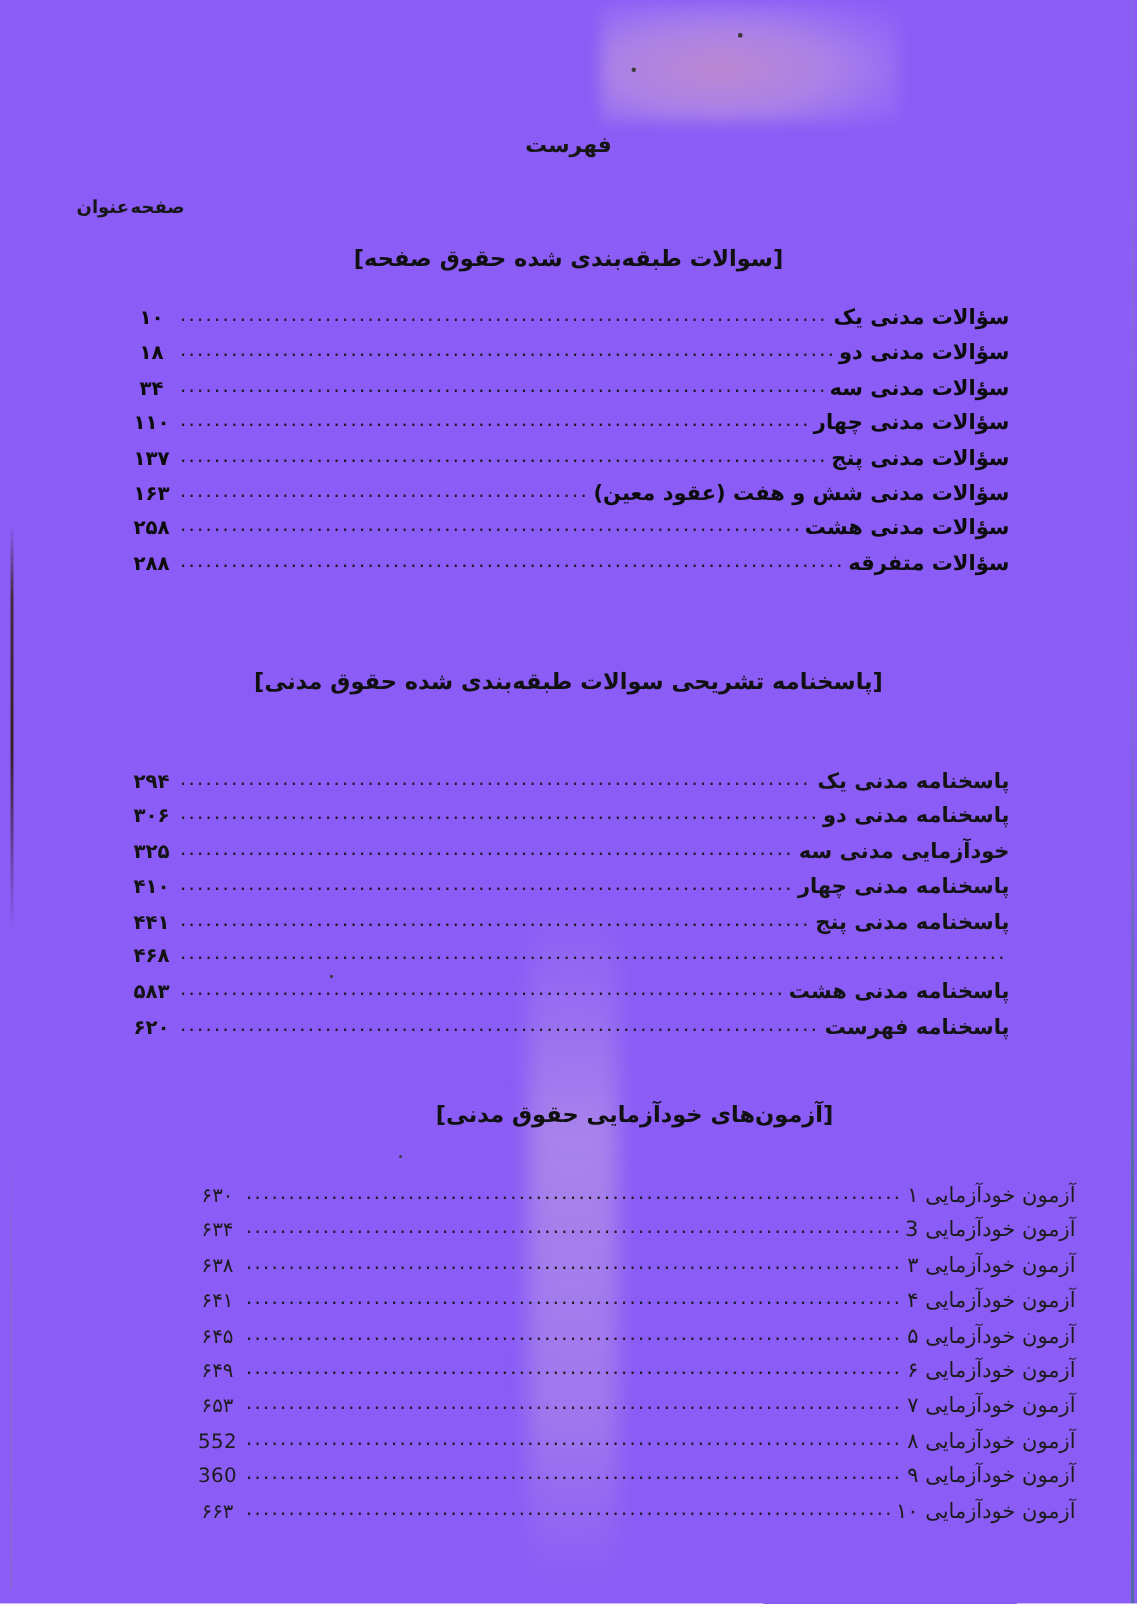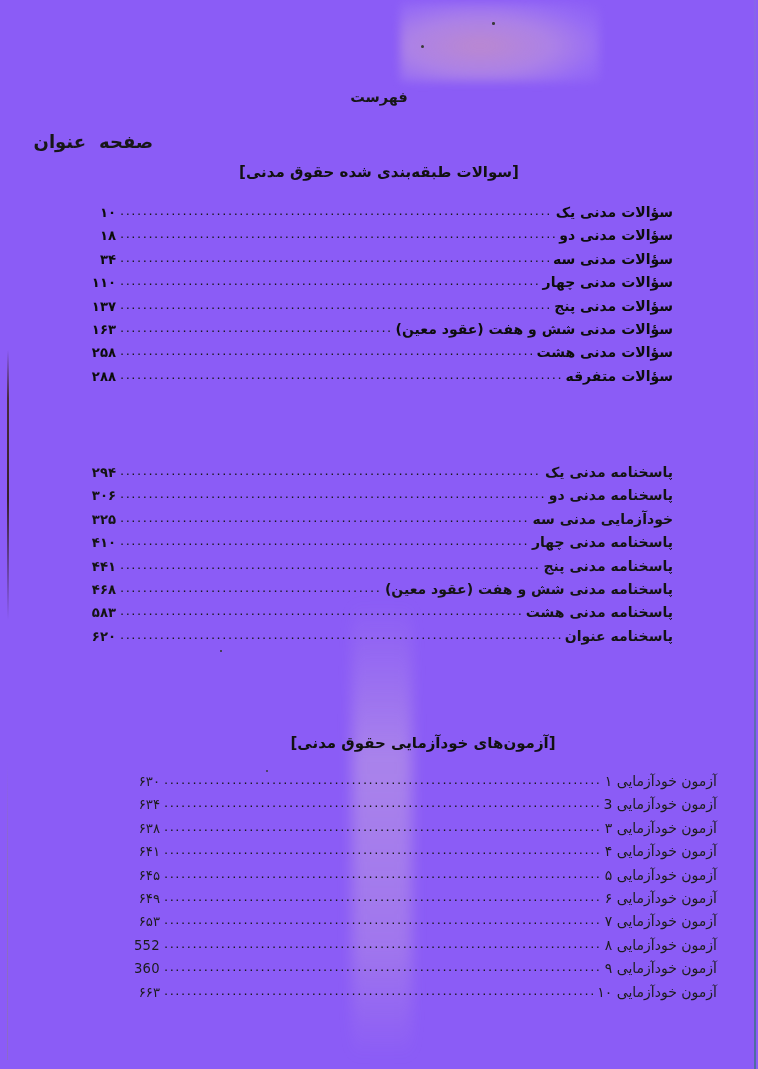--- a/index.html
+++ b/index.html
@@ -119,7 +119,7 @@
   .col-head {
     position: absolute;
     top: 131px;
-    font-size: 18px;
+    font-size: 12px;
     font-weight: 700;
     color: #171717;
   }

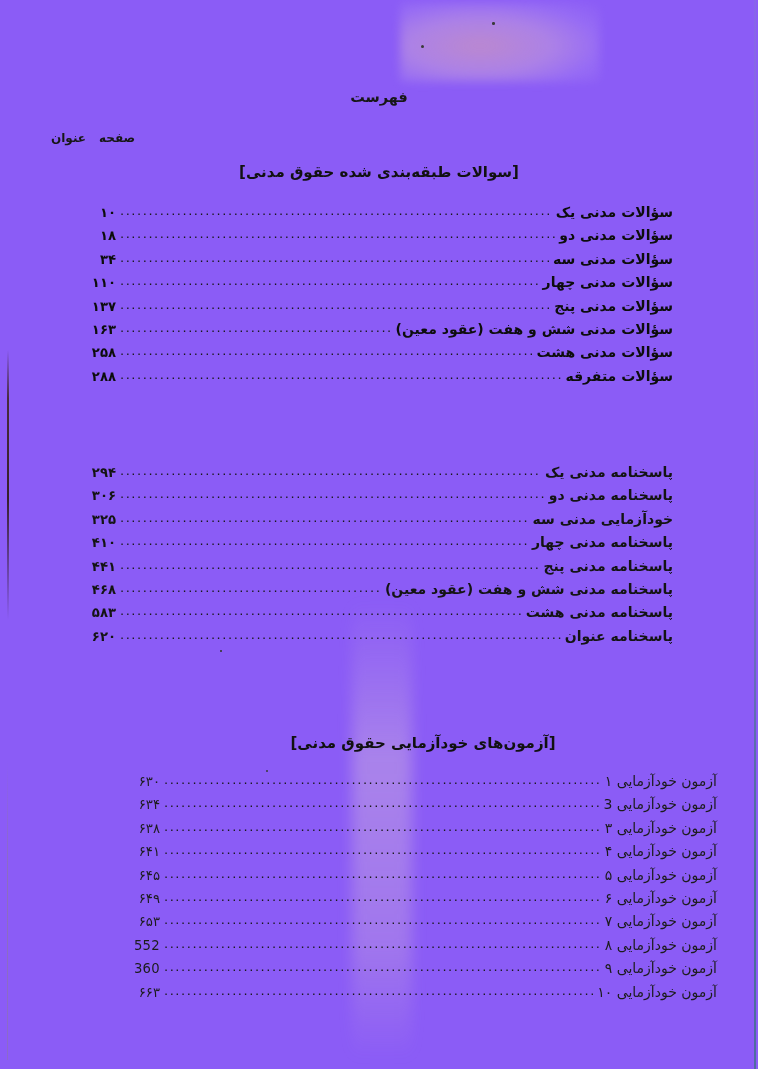--- a/index.html
+++ b/index.html
@@ -124,7 +124,7 @@
     color: #171717;
   }
   .col-head-title { right: 672px; }
-  .col-head-page  { left: 99px; }
+  .col-head-page  { left: 87px; }
 
   .section {
     position: absolute;

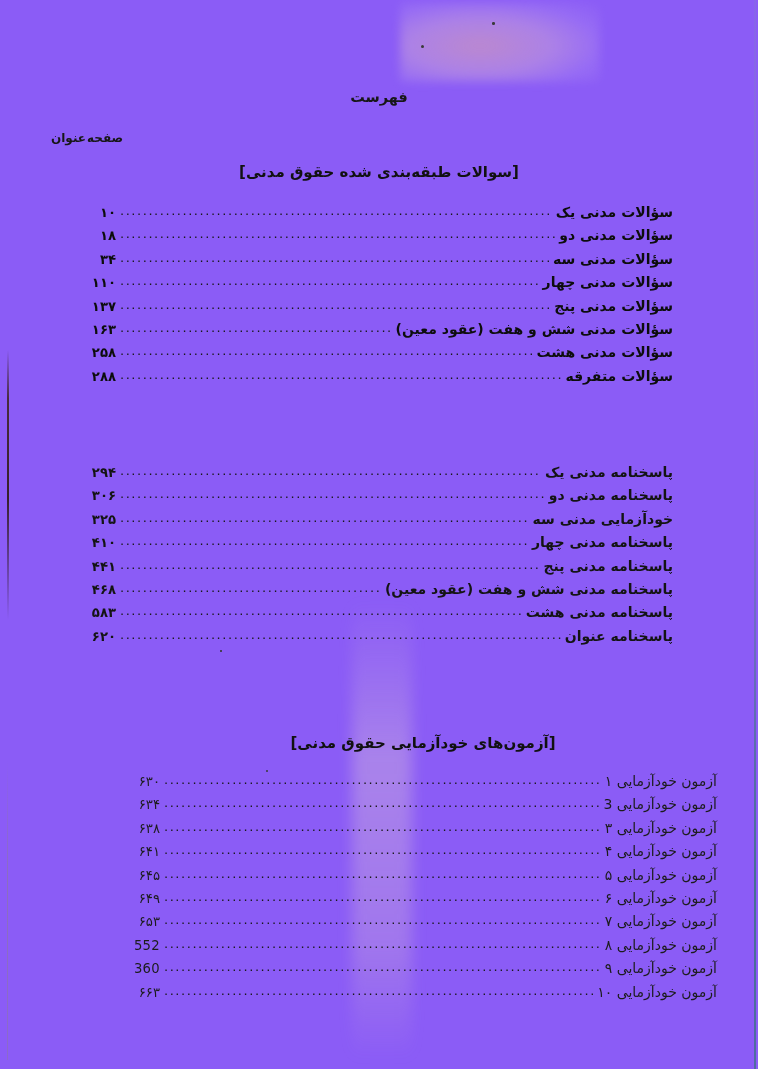--- a/index.html
+++ b/index.html
@@ -228,7 +228,7 @@
     <div class="col-head col-head-page">صفحه</div>
 
     <section class="section sec-bold" id="section-1">
-      <h2 class="section-title">[سوالات طبقه‌بندی شده حقوق مدنی]</h2>
+      <h2 class="section-title">[سوالات طبقه‌بندی شده حقوق صفحه]</h2>
       <ul class="entries">
           <li class="entry">
             <span class="entry-label">سؤالات مدنی یک</span>

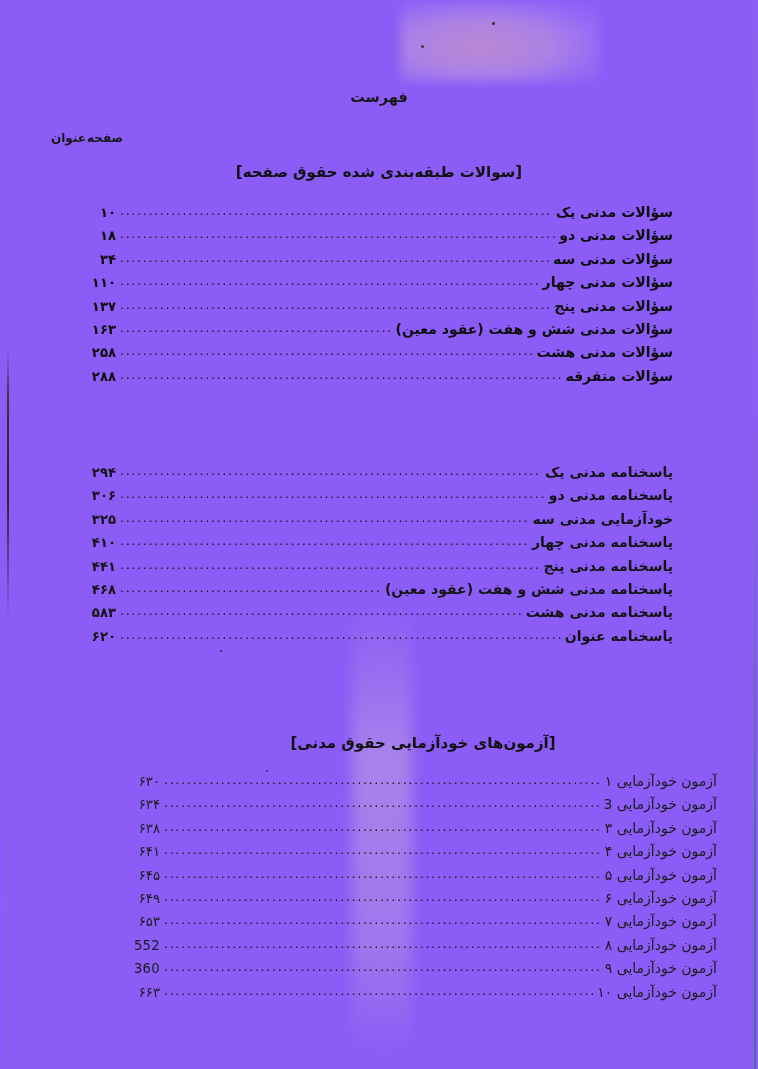--- a/index.html
+++ b/index.html
@@ -178,7 +178,7 @@
     flex: 0 0 auto;
     font-size: 13.2px;
     direction: rtl;
-    text-align: right;
+    text-align: center;
     min-width: 30px;
     letter-spacing: 0.3px;
   }

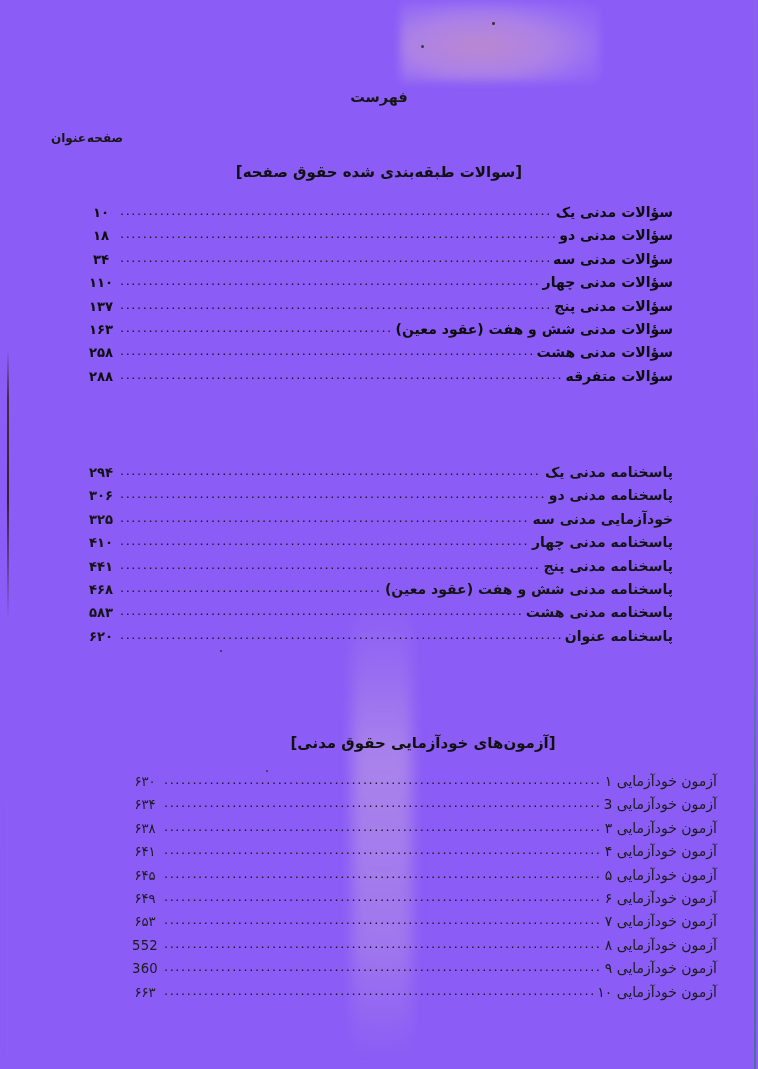--- a/index.html
+++ b/index.html
@@ -274,6 +274,7 @@
     </section>
 
     <section class="section sec-semi" id="section-2">
+      <h2 class="section-title">[پاسخنامه تشریحی سوالات طبقه‌بندی شده حقوق مدنی]</h2>
       <ul class="entries">
           <li class="entry">
             <span class="entry-label">پاسخنامه مدنی یک</span>

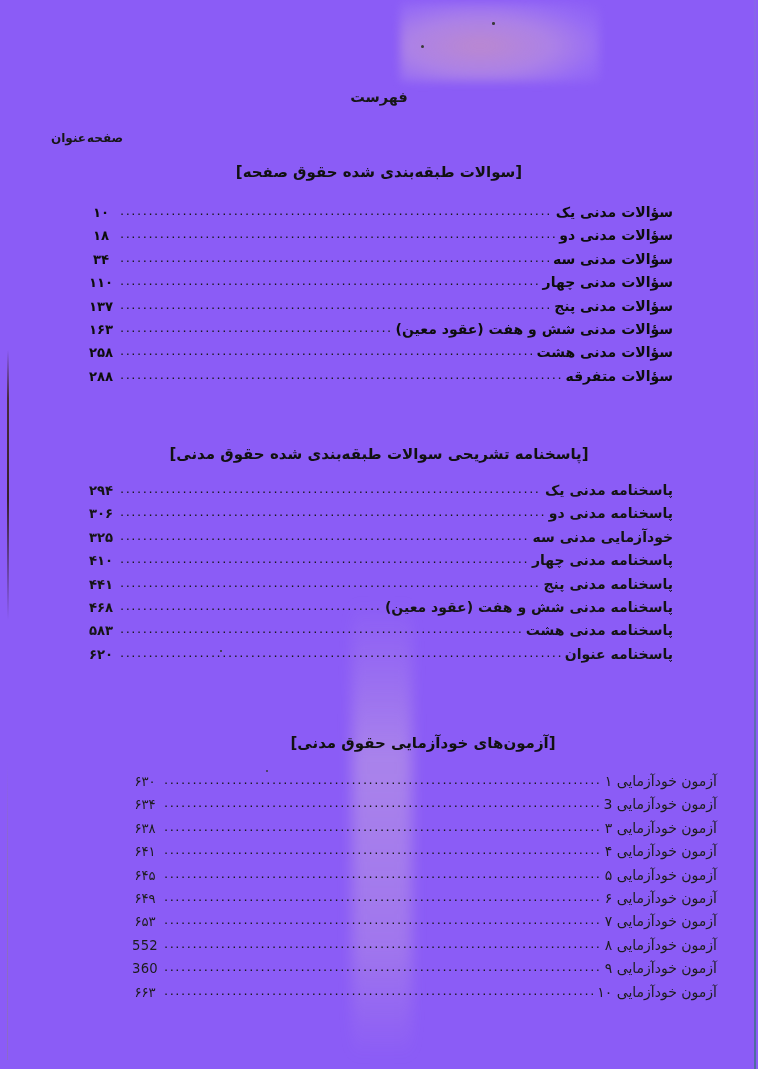--- a/index.html
+++ b/index.html
@@ -189,7 +189,7 @@
   .sec-bold .entry { color: #0d0d0d; }
 
   .sec-semi .entry-label,
-  .sec-semi .entry-page { font-weight: 700; }
+  .sec-semi .entry-page { font-weight: 700; margin-top: 31px; }
   .sec-semi .entry { color: #141414; }
 
   .sec-light .entry-label,

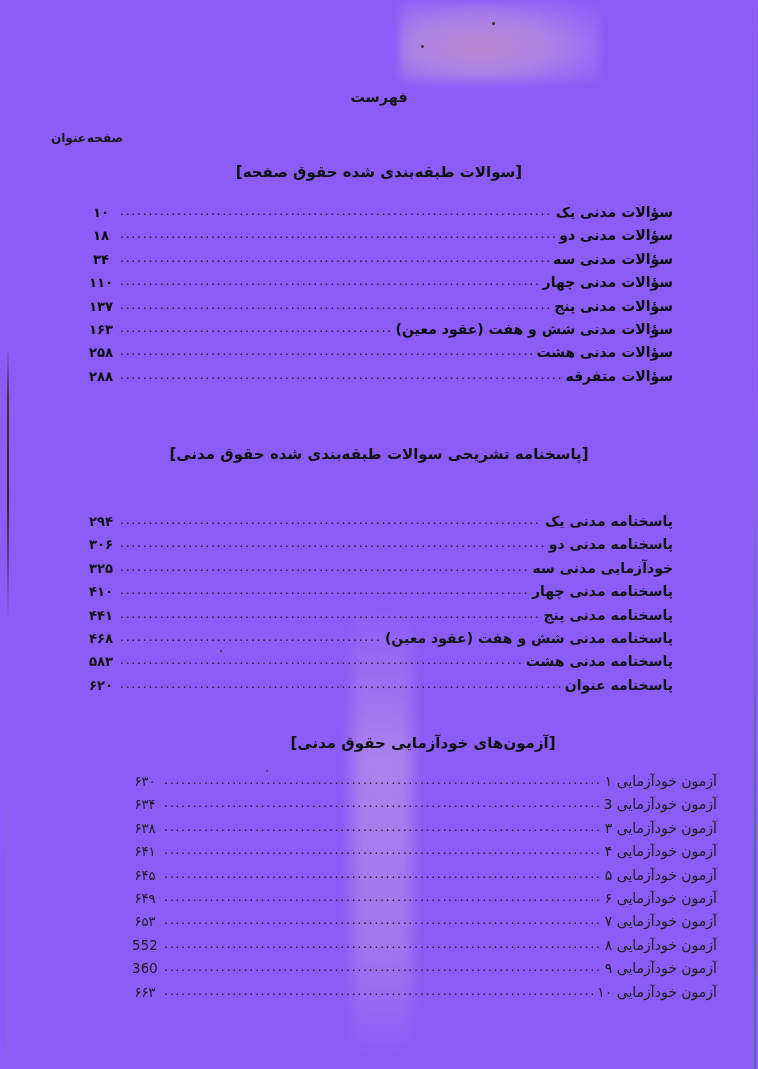--- a/index.html
+++ b/index.html
@@ -302,7 +302,6 @@
             <span class="entry-page">۴۴۱</span>
           </li>
           <li class="entry">
-            <span class="entry-label">پاسخنامه مدنی شش و هفت (عقود معین)</span>
             <span class="entry-dots">................................................................................................................................................................................</span>
             <span class="entry-page">۴۶۸</span>
           </li>

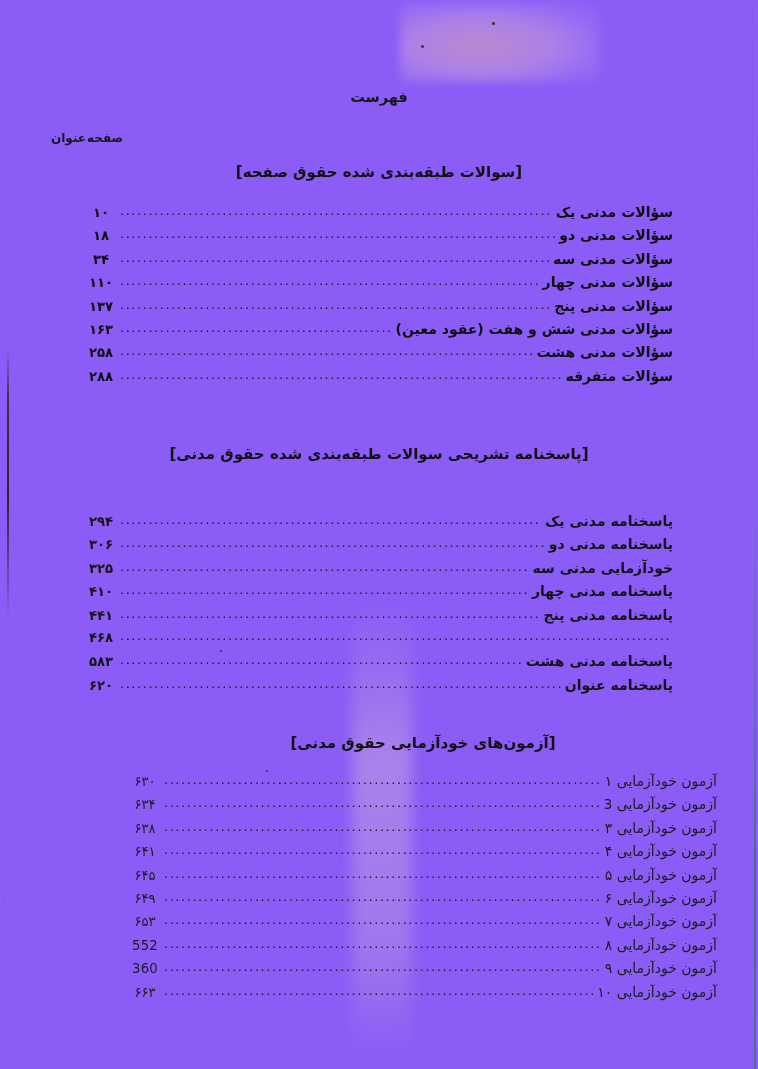--- a/index.html
+++ b/index.html
@@ -311,7 +311,7 @@
             <span class="entry-page">۵۸۳</span>
           </li>
           <li class="entry">
-            <span class="entry-label">پاسخنامه عنوان</span>
+            <span class="entry-label">پاسخنامه فهرست</span>
             <span class="entry-dots">................................................................................................................................................................................</span>
             <span class="entry-page">۶۲۰</span>
           </li>

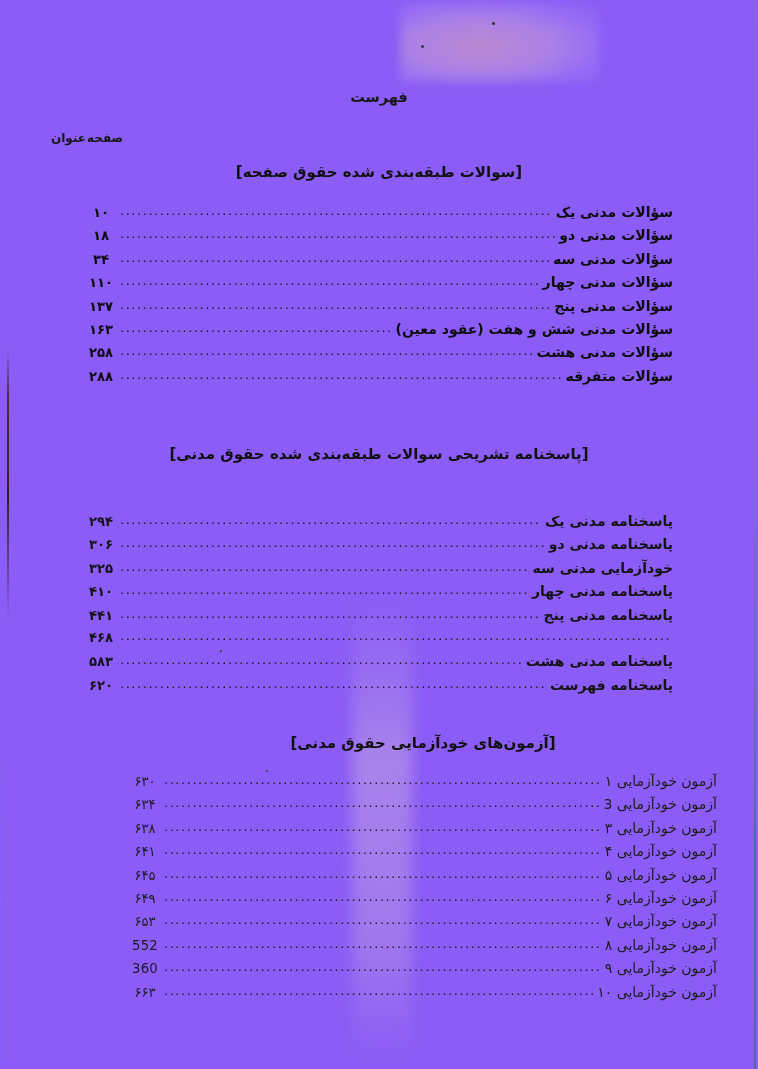--- a/index.html
+++ b/index.html
@@ -193,7 +193,7 @@
   .sec-semi .entry { color: #141414; }
 
   .sec-light .entry-label,
-  .sec-light .entry-page { font-weight: 400; }
+  .sec-light .entry-page { font-weight: 400; margin-top: 16px; }
   .sec-light .entry { color: #1c1c1c; }
 
   

